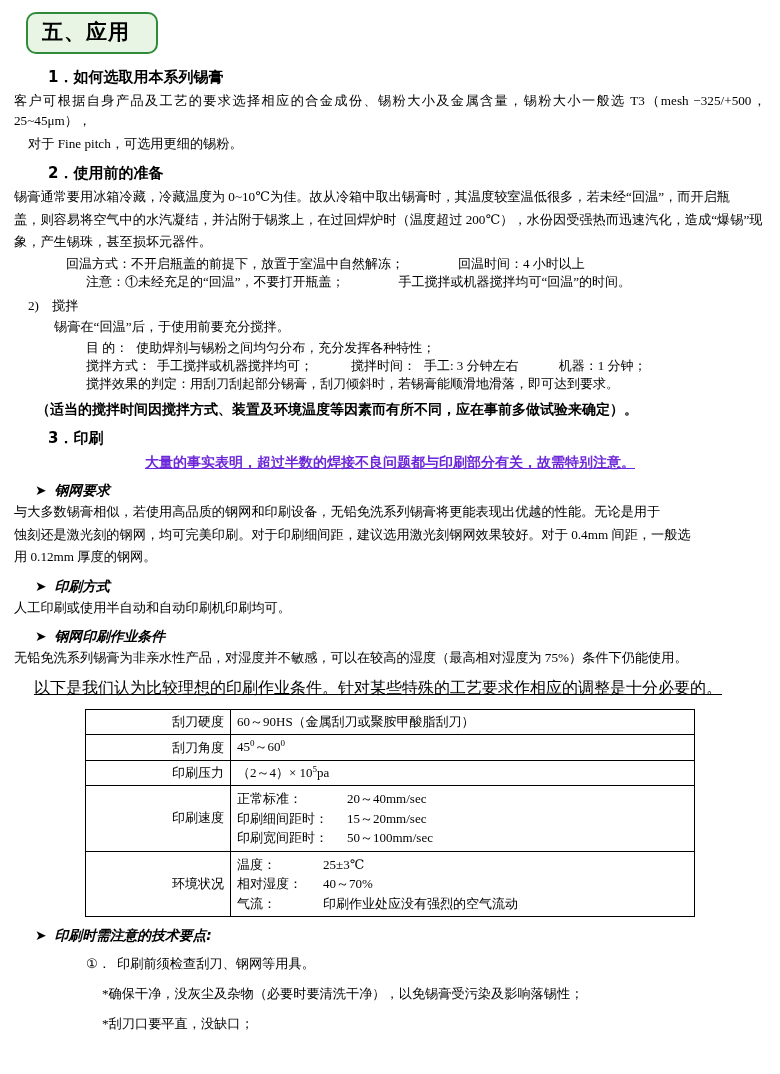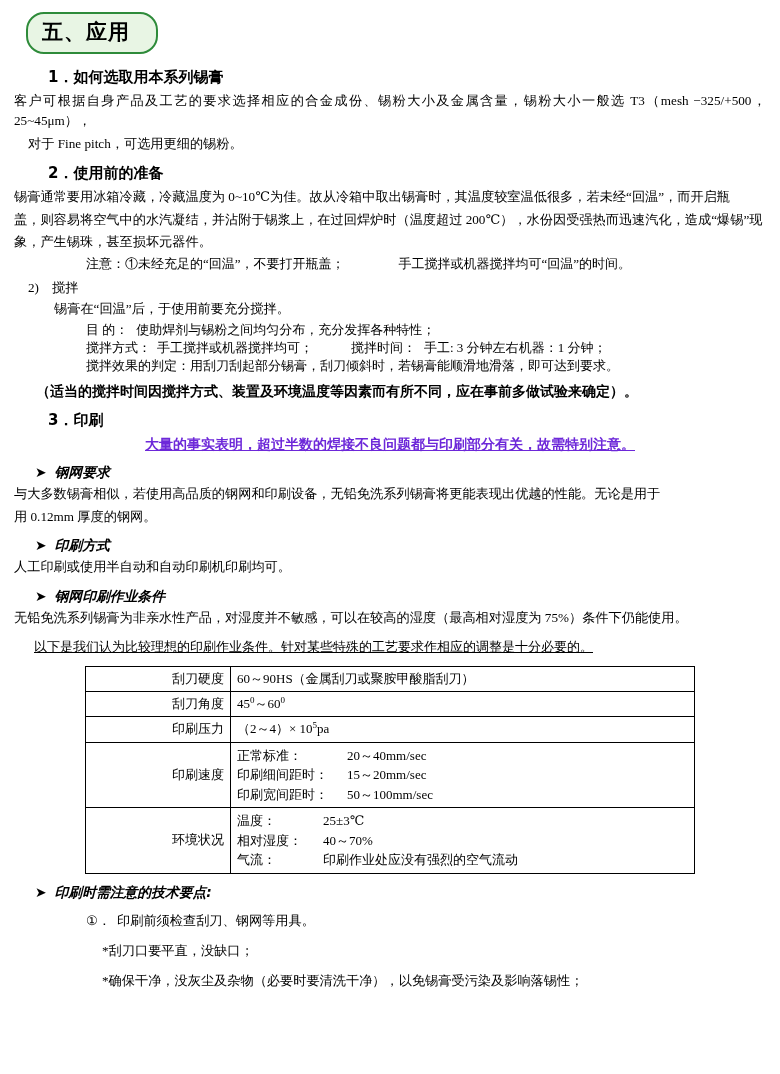--- a/index.html
+++ b/index.html
@@ -25,7 +25,7 @@
   .banner {
     display: inline-block;
     border: 2px solid #2e8b3a;
-    border-radius: 18px;
+    border-radius: 10px;
     background: #e8f5e4;
     padding: 4px 26px 6px 14px;
     margin: 4px 0 4px 12px;

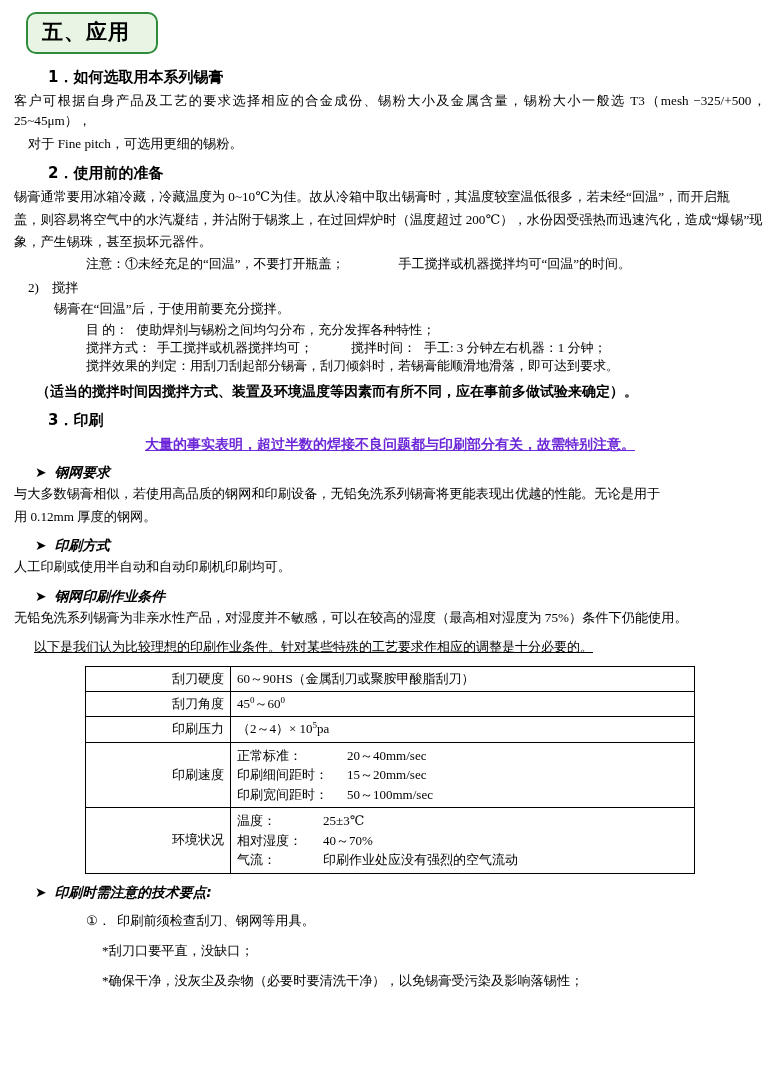--- a/index.html
+++ b/index.html
@@ -137,6 +137,10 @@
   <p class="body indent2">锡膏通常要用冰箱冷藏，冷藏温度为 0~10℃为佳。故从冷箱中取出锡膏时，其温度较室温低很多，若未经“回温”，而开启瓶</p>
   <p class="body indent1">盖，则容易将空气中的水汽凝结，并沾附于锡浆上，在过回焊炉时（温度超过 200℃），水份因受强热而迅速汽化，造成“爆锡”现</p>
   <p class="body indent1">象，产生锡珠，甚至损坏元器件。</p>
+  <div class="rowflex indent2">
+    <span>回温方式：不开启瓶盖的前提下，放置于室温中自然解冻；</span>
+    <span class="gap-lg">回温时间：4 小时以上</span>
+  </div>
   <div class="rowflex indent3">
     <span>注意：①未经充足的“回温”，不要打开瓶盖；</span>
     <span class="gap-lg">手工搅拌或机器搅拌均可“回温”的时间。</span>

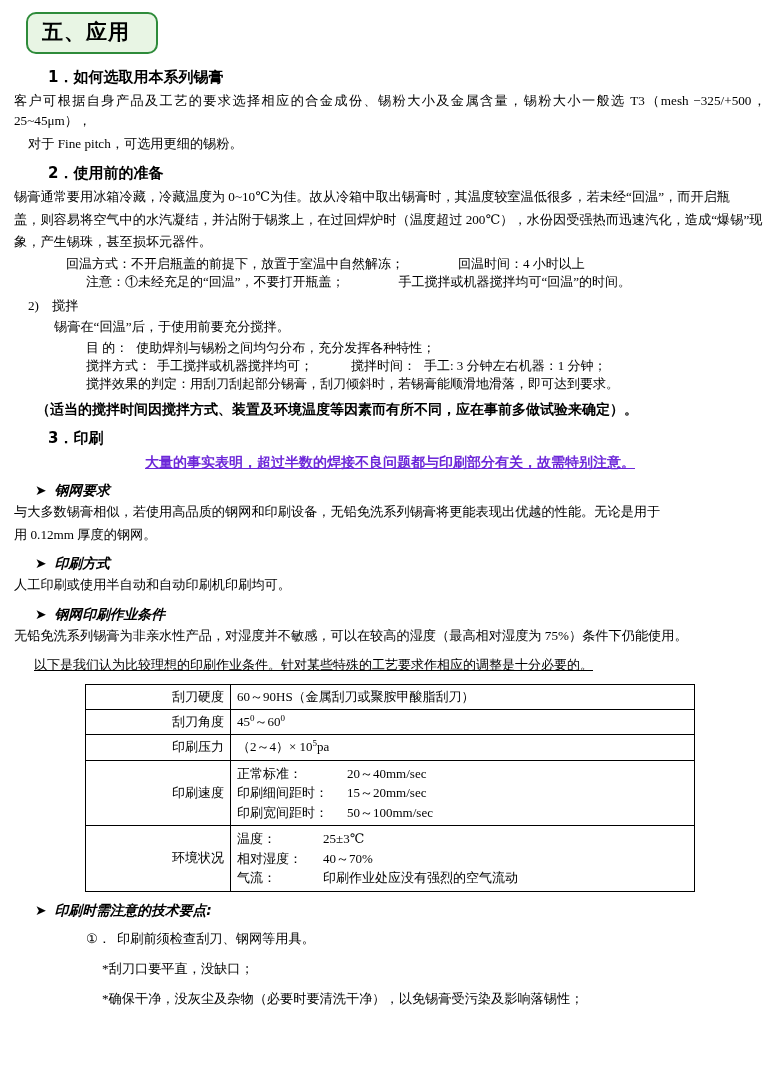--- a/index.html
+++ b/index.html
@@ -159,7 +159,7 @@
     <span style="margin-left:6px">手工搅拌或机器搅拌均可；</span>
     <span style="margin-left:38px">搅拌时间：</span>
     <span style="margin-left:8px">手工: 3 分钟左右</span>
-    <span style="">机器：1 分钟；</span>
+    <span style="margin-left:40px">机器：1 分钟；</span>
   </div>
   <div class="rowflex" style="margin-left:72px">
     <span>搅拌效果的判定：</span>

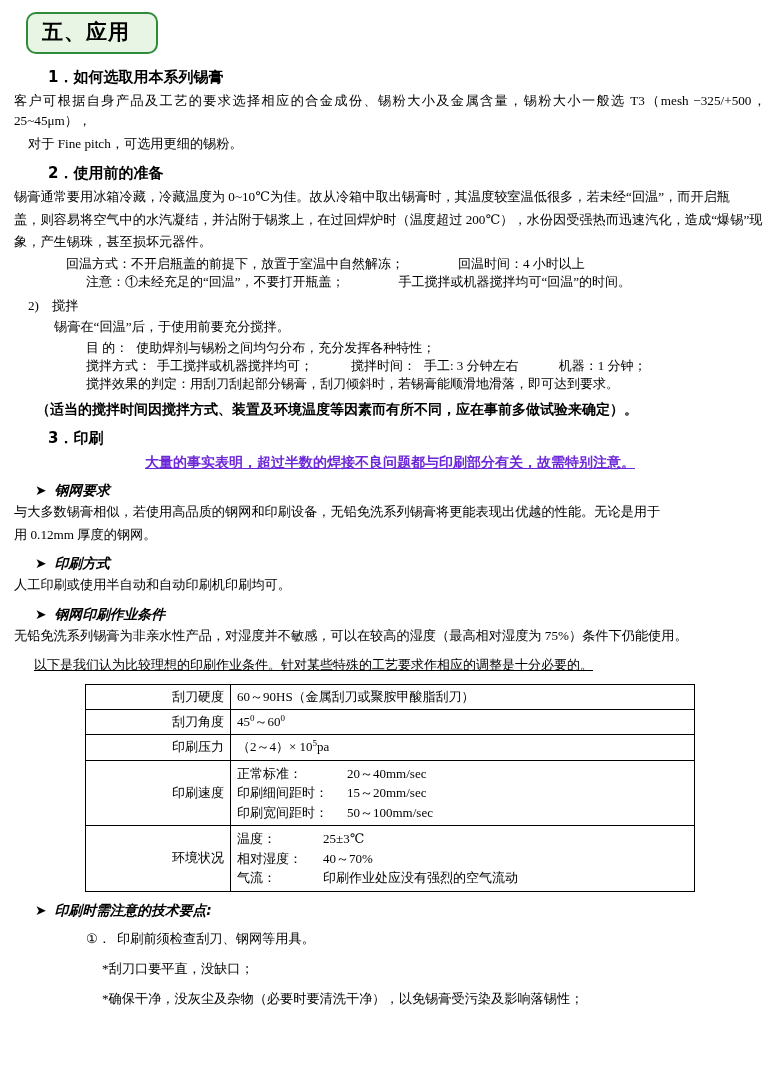--- a/index.html
+++ b/index.html
@@ -175,6 +175,7 @@
     <span class="arrow">➤</span><span>钢网要求</span>
   </div>
   <p class="body indent2">与大多数锡膏相似，若使用高品质的钢网和印刷设备，无铅免洗系列锡膏将更能表现出优越的性能。无论是用于</p>
+  <p class="body indent1">蚀刻还是激光刻的钢网，均可完美印刷。对于印刷细间距，建议选用激光刻钢网效果较好。对于 0.4mm 间距，一般选</p>
   <p class="body indent1">用 0.12mm 厚度的钢网。</p>
 
   <div class="bullet-head">

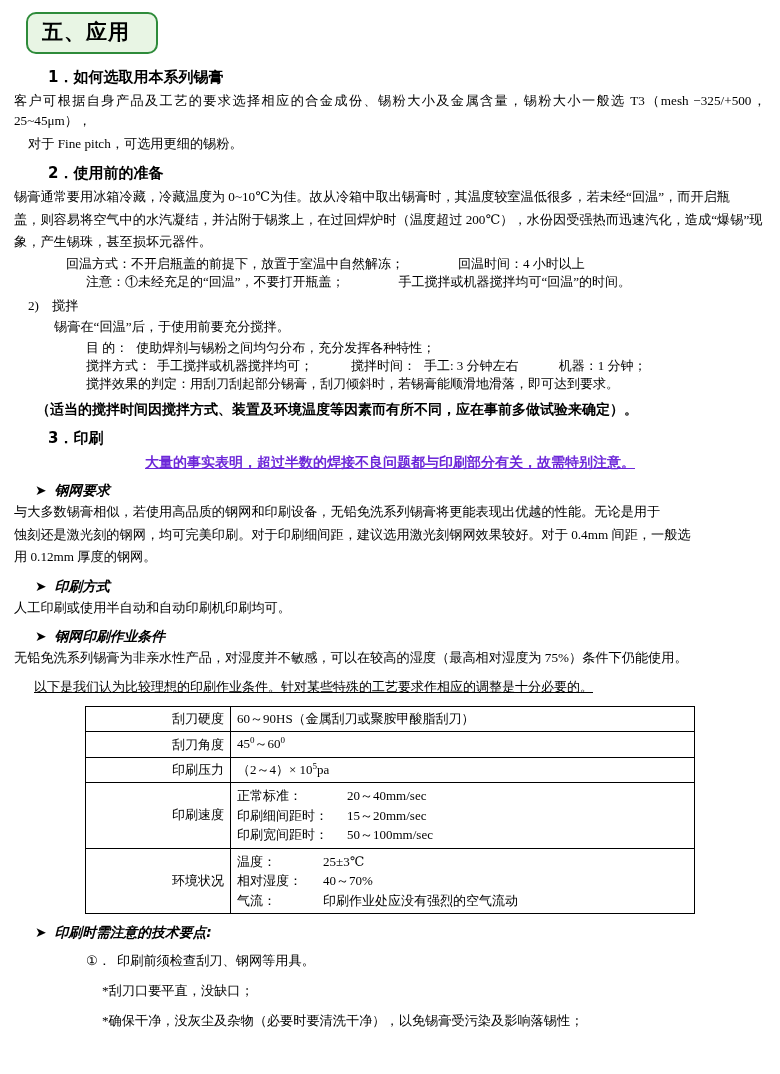--- a/index.html
+++ b/index.html
@@ -90,7 +90,7 @@
   .underline-para {
     margin: 10px 0 8px 20px;
     text-decoration: underline;
-    font-size: 13px;
+    font-size: 16px;
   }
   .rowflex {
     display: flex;

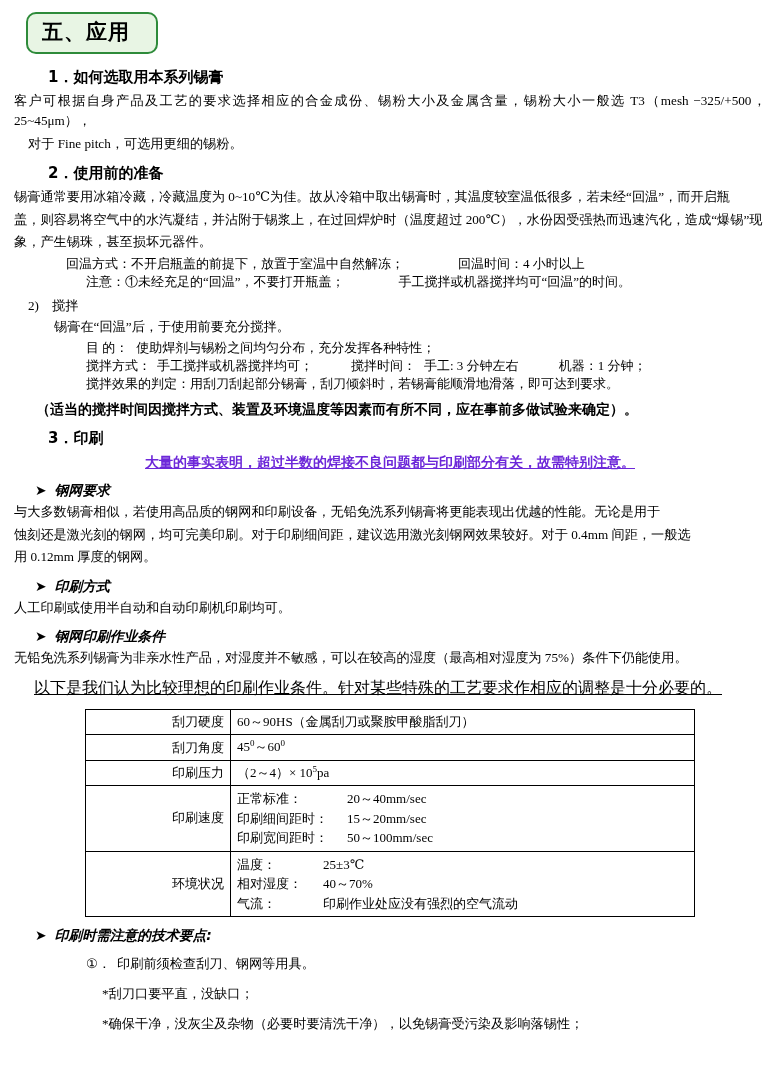--- a/index.html
+++ b/index.html
@@ -228,8 +228,8 @@
   <div class="note-line">
     <span>①．</span><span style="margin-left:6px">印刷前须检查刮刀、钢网等用具。</span>
   </div>
+  <div class="note-sub">*确保干净，没灰尘及杂物（必要时要清洗干净），以免锡膏受污染及影响落锡性；</div>
   <div class="note-sub">*刮刀口要平直，没缺口；</div>
-  <div class="note-sub">*确保干净，没灰尘及杂物（必要时要清洗干净），以免锡膏受污染及影响落锡性；</div>
 
 </div>
 

